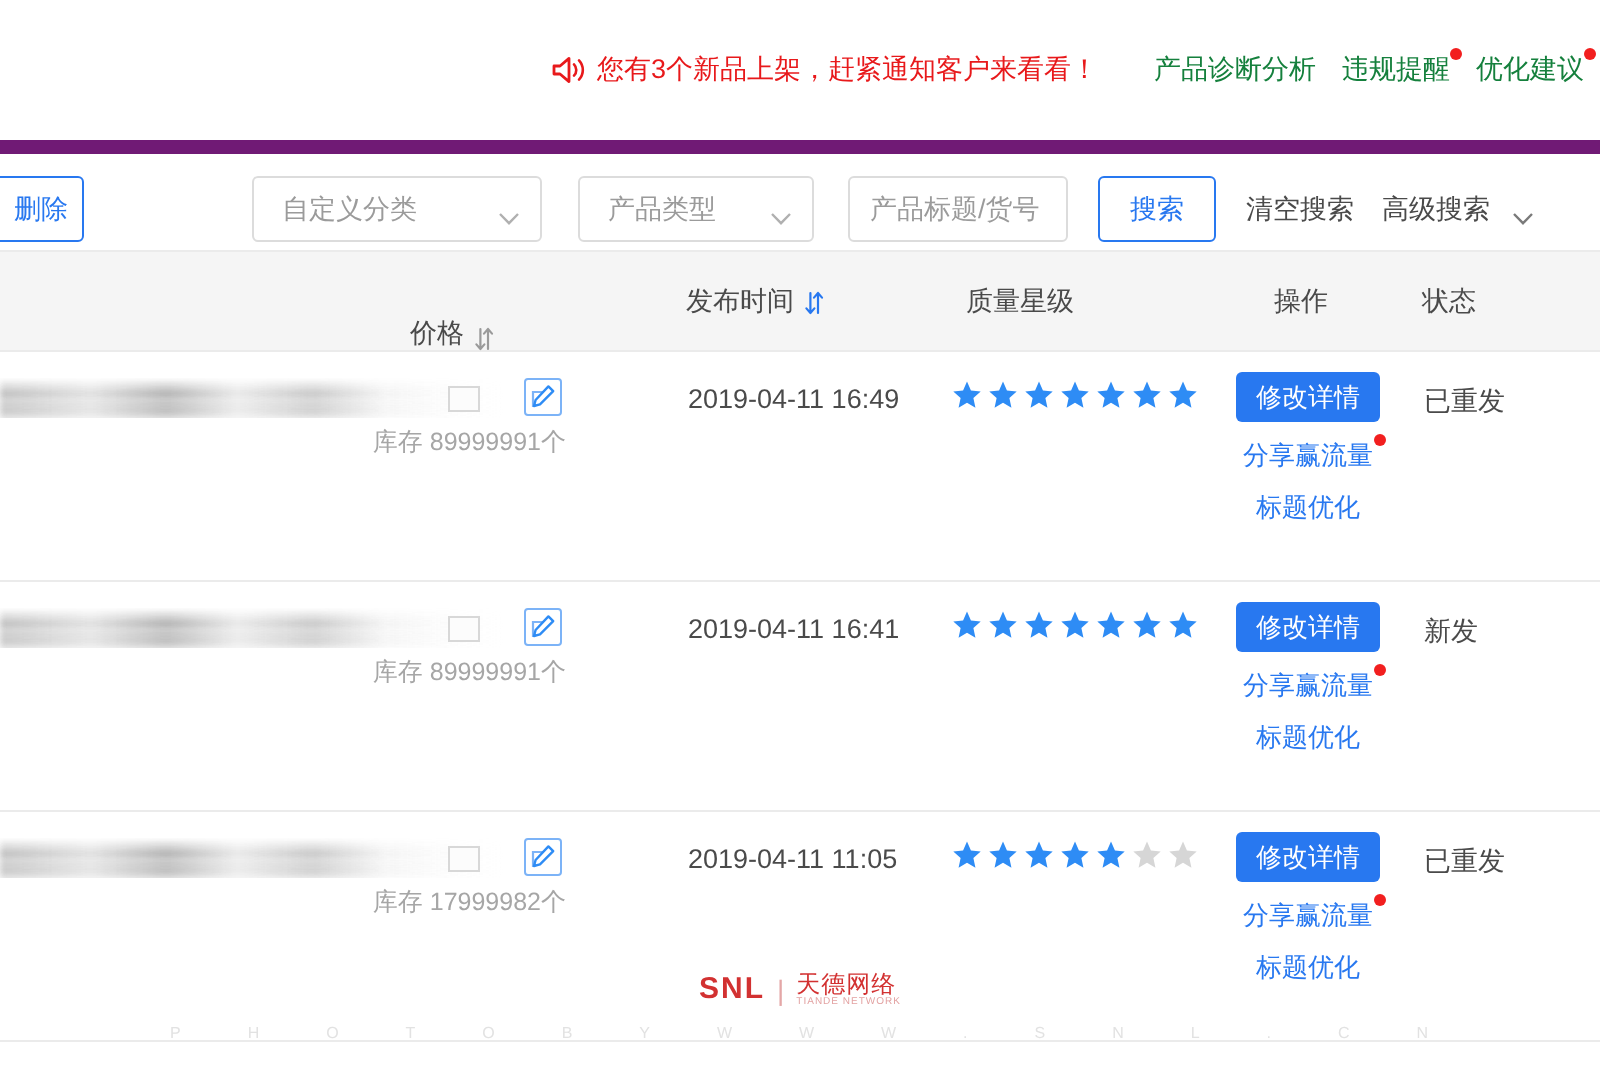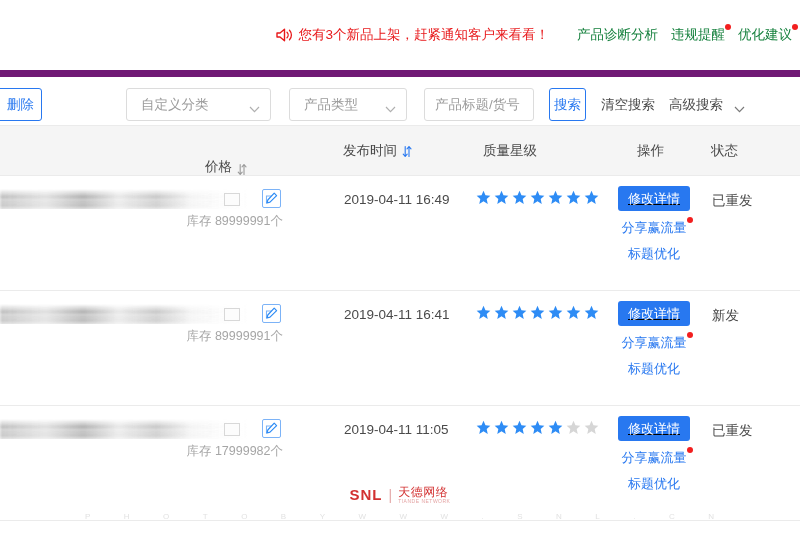--- a/index.html
+++ b/index.html
@@ -79,7 +79,7 @@
   }
   .input-box::placeholder { color: #9b9b9b; opacity: 1; }
   .btn-search {
-    width: 37px; height: 33px; border: 1px solid #2878f0; border-radius: 3px;
+    width: 59px; height: 33px; border: 1px solid #2878f0; border-radius: 3px;
     background: #fff; color: #2878f0; font-size: 13.5px;
     display: flex; align-items: center; justify-content: center;
     cursor: pointer; margin-right: 15px;

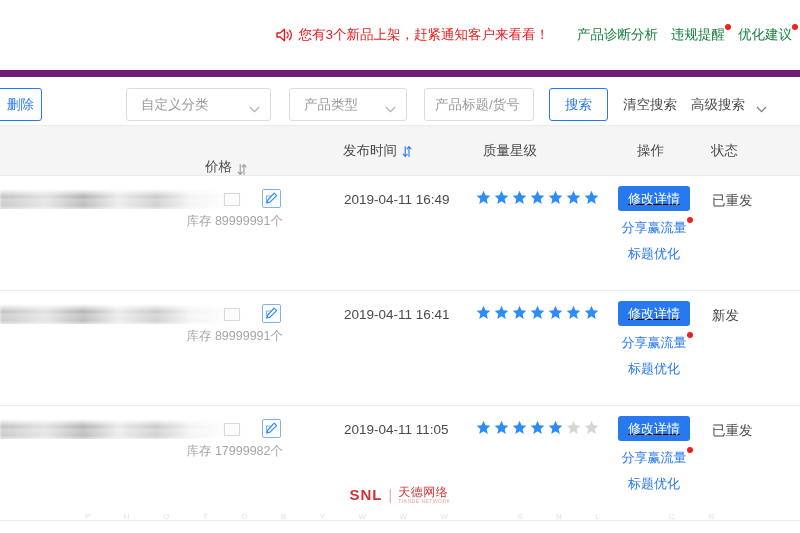--- a/index.html
+++ b/index.html
@@ -144,7 +144,7 @@
   .stars { position: absolute; left: 476px; top: 14px; display: flex; gap: 3px; }
   .star { width: 15px; height: 15px; display: block; }
 
-  .ops { position: absolute; left: 618px; top: 10px; width: 90px; text-decoration: underline; }
+  .ops { position: absolute; left: 618px; top: 10px; width: 90px; }
   .btn-modify {
     width: 72px; height: 25px; background: #2878f0; border: none; border-radius: 3px;
     color: #fff; font-size: 13px; cursor: pointer; display: flex;

